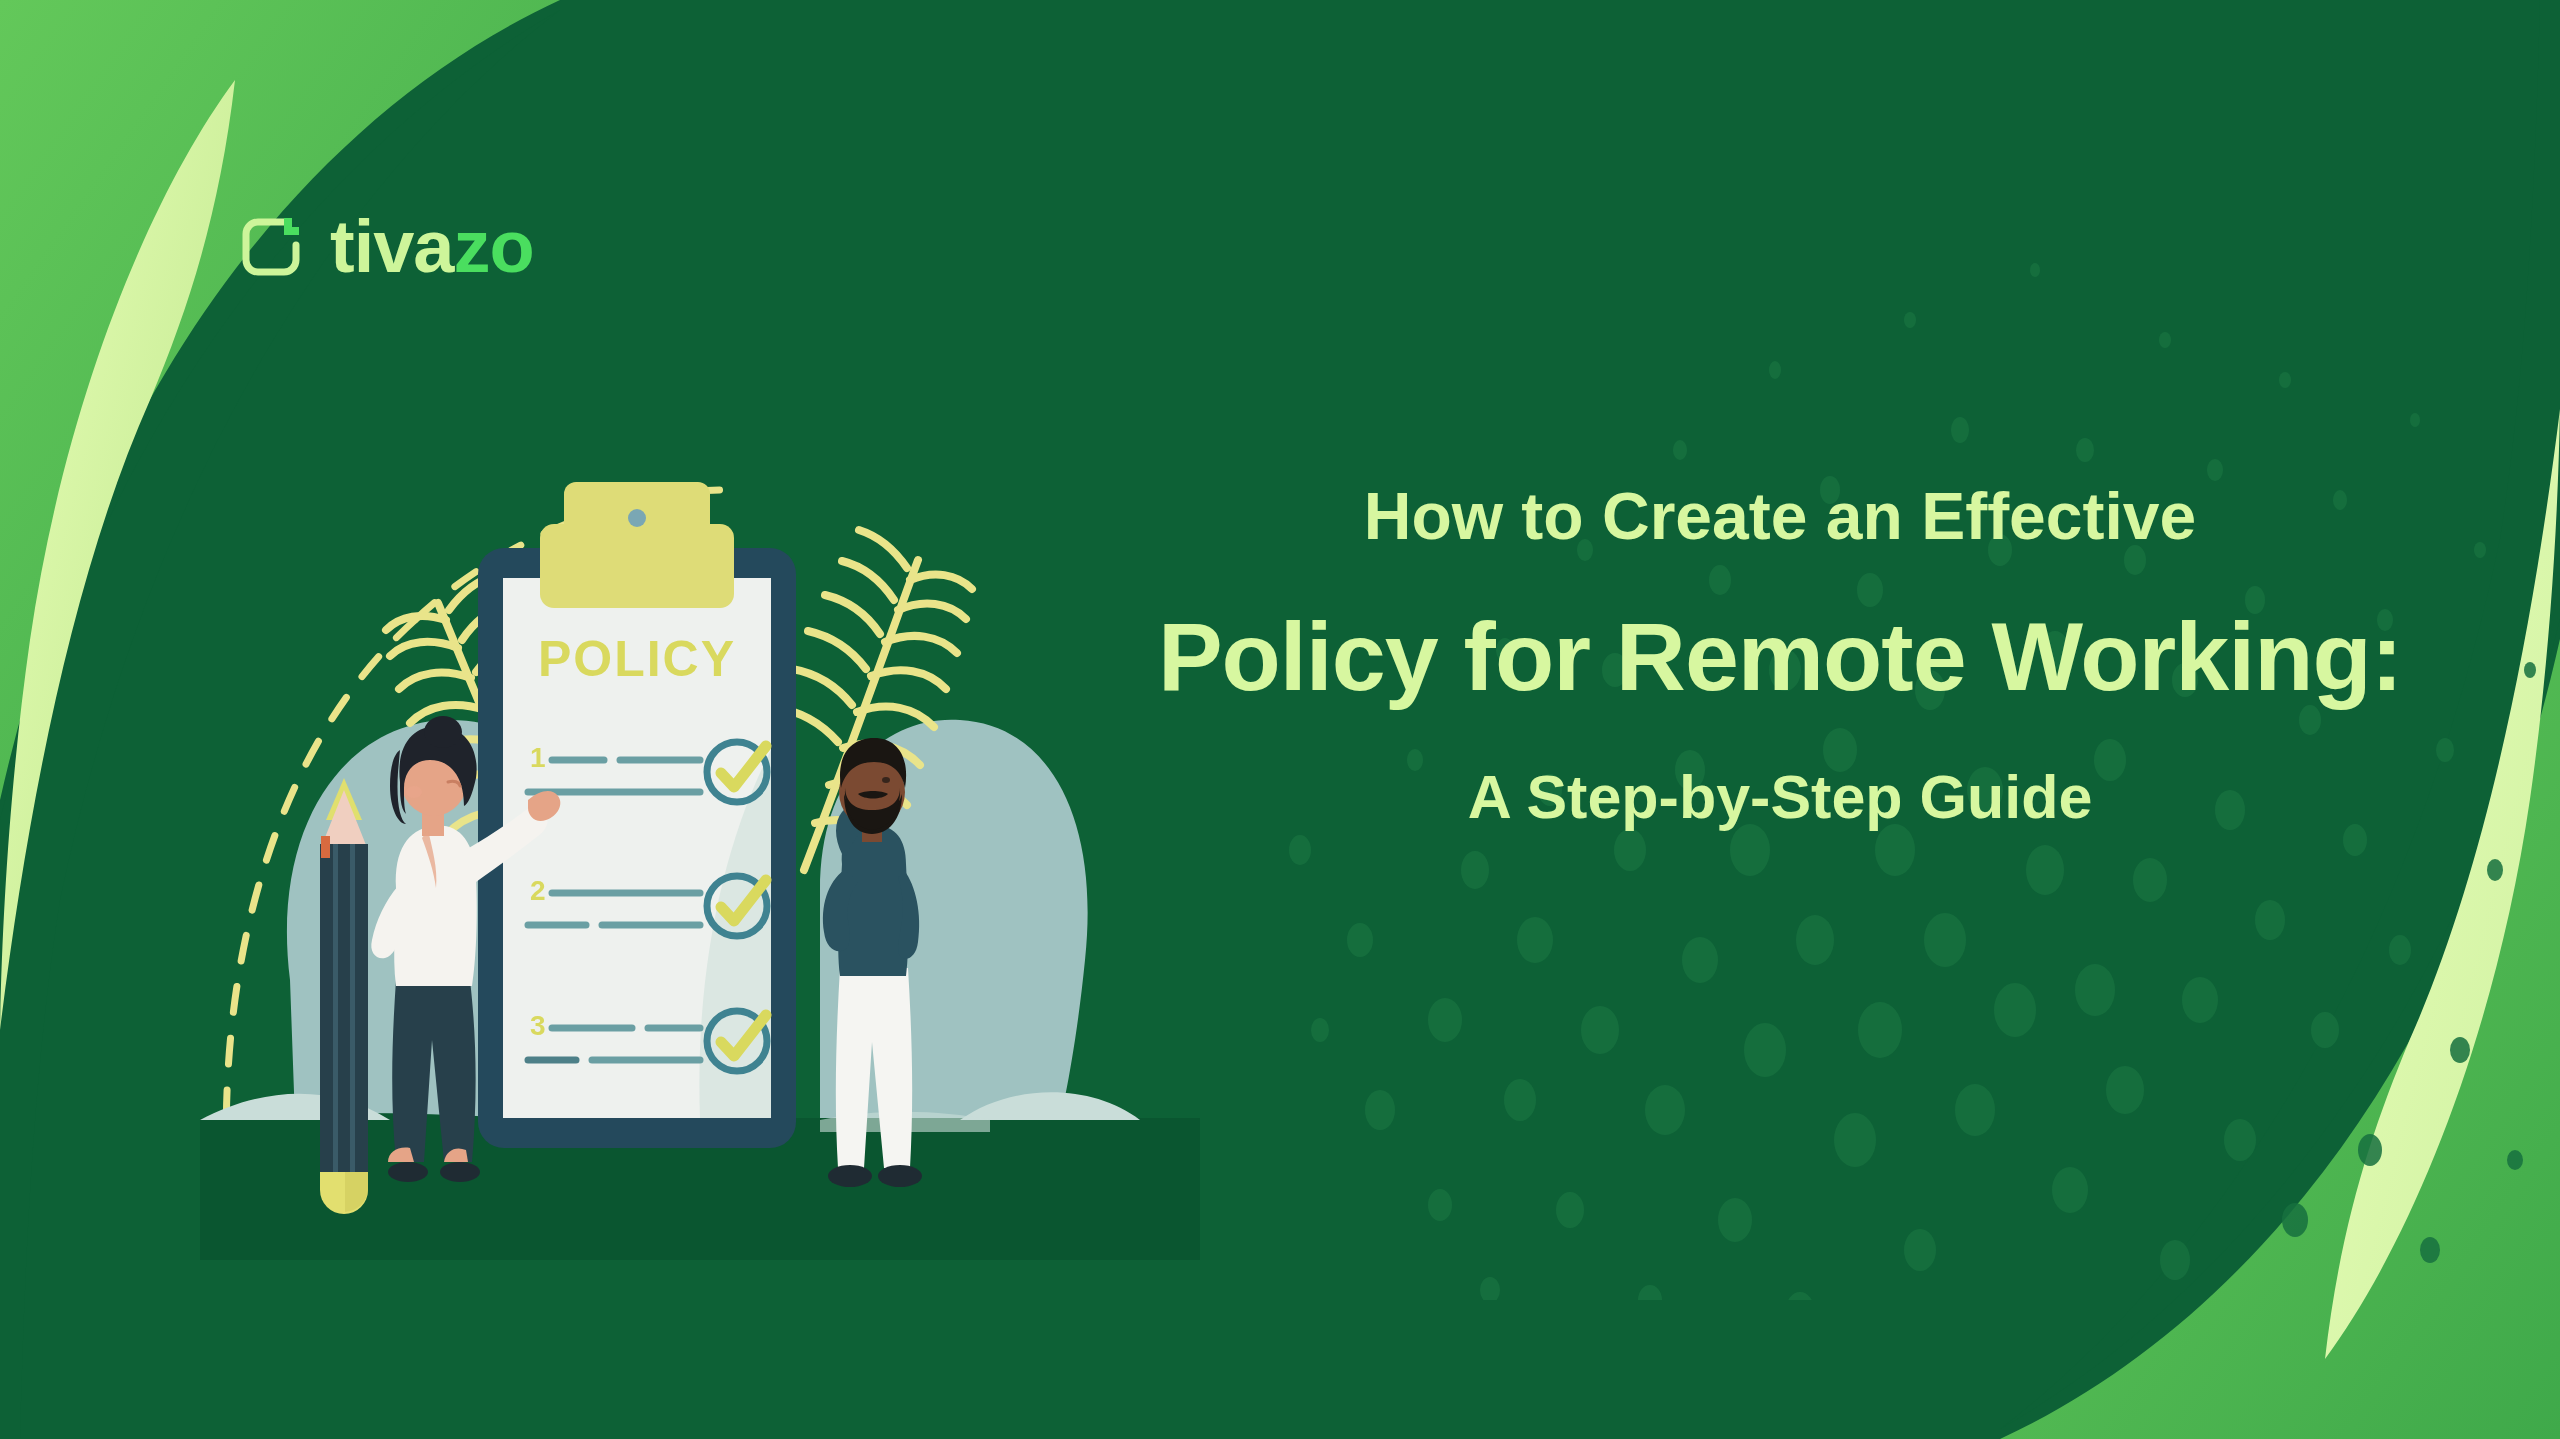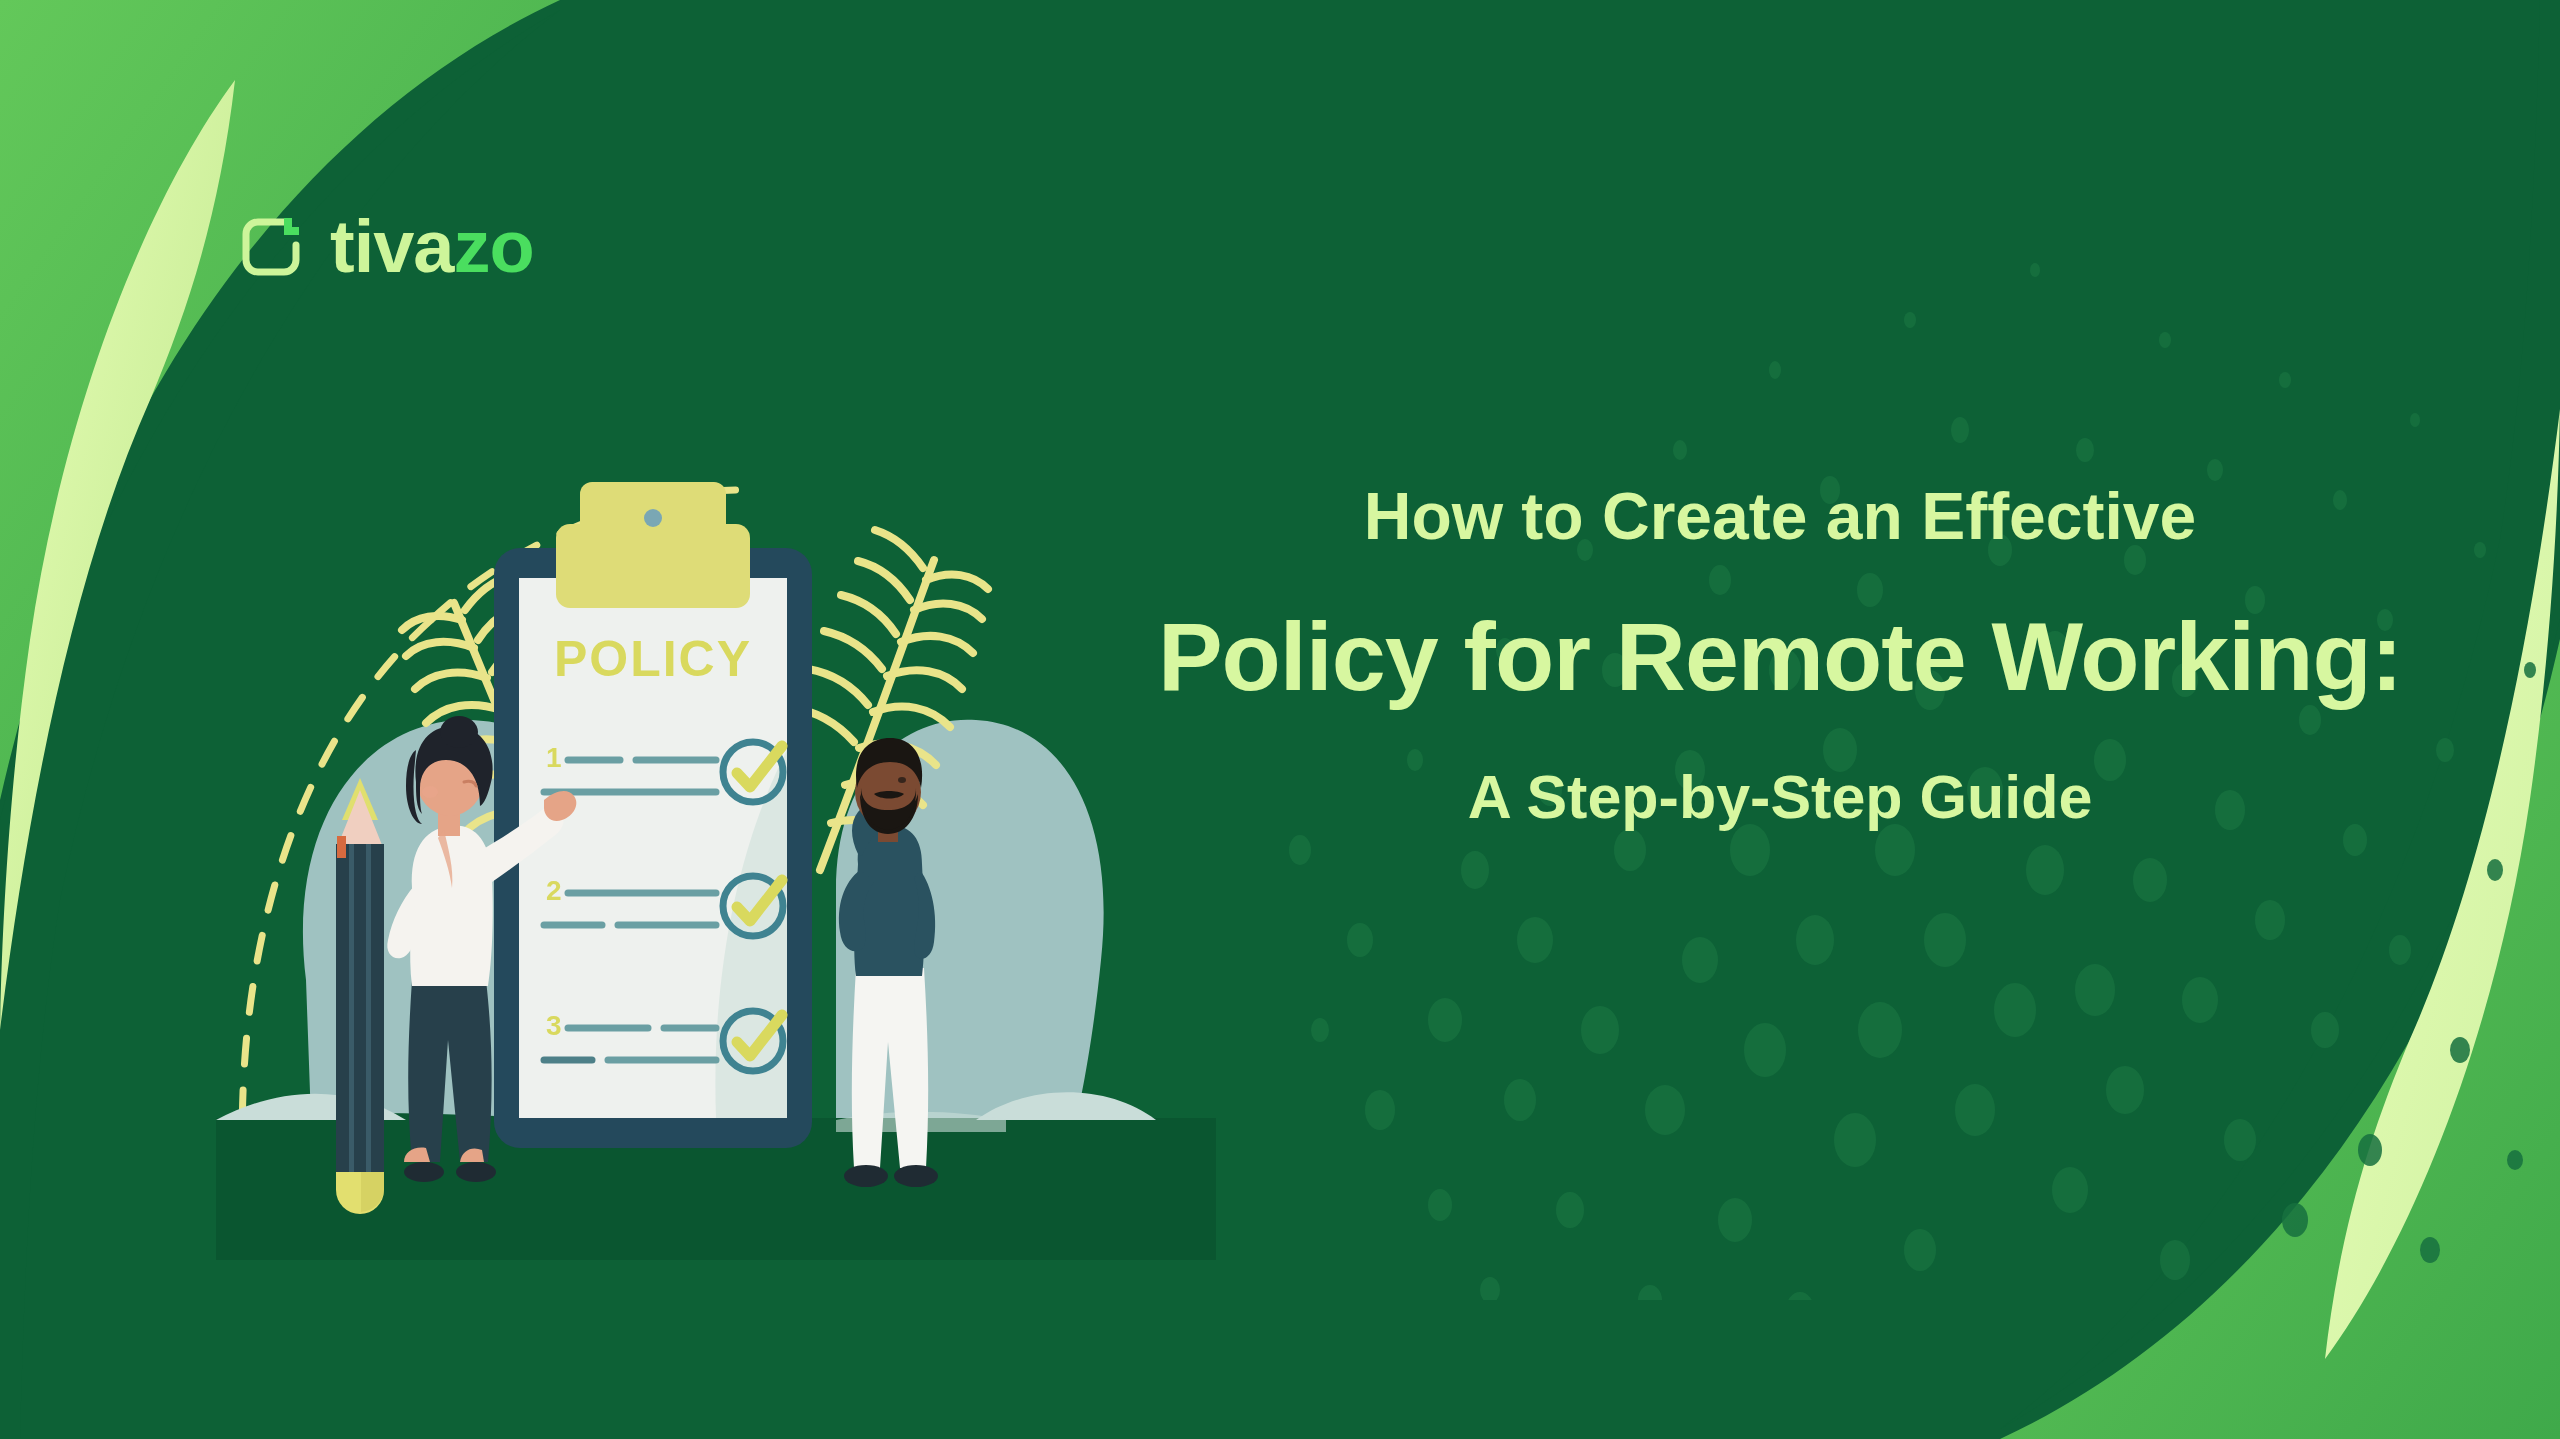--- a/index.html
+++ b/index.html
@@ -80,7 +80,7 @@
   
   #illustration {
     position:absolute;
-    left:216px; top:420px;
+    left:200px; top:420px;
     width:1000px; height:840px;
   }
   #illustration svg { width:100%; height:100%; display:block; }

